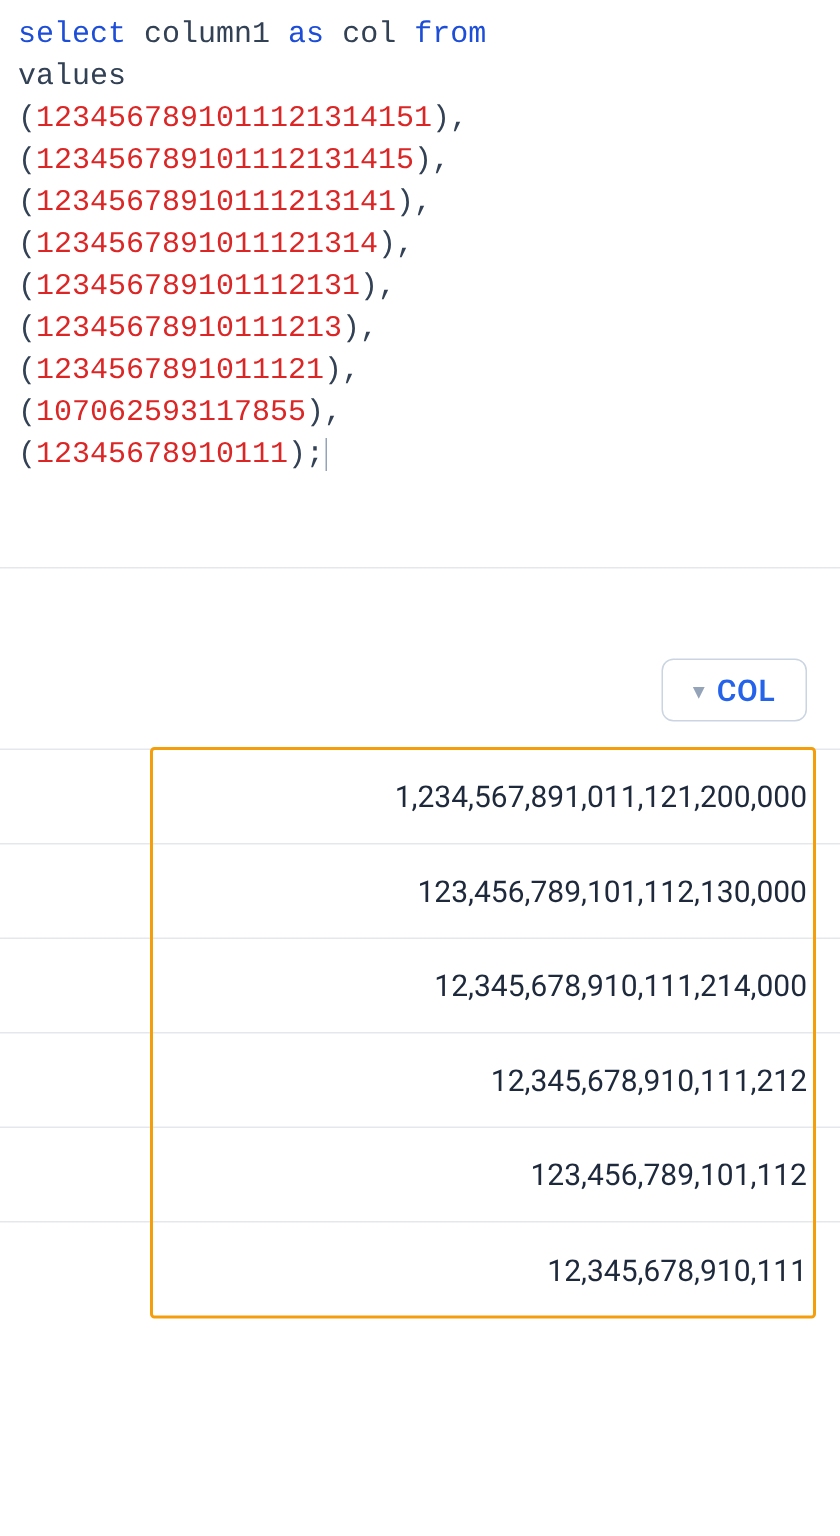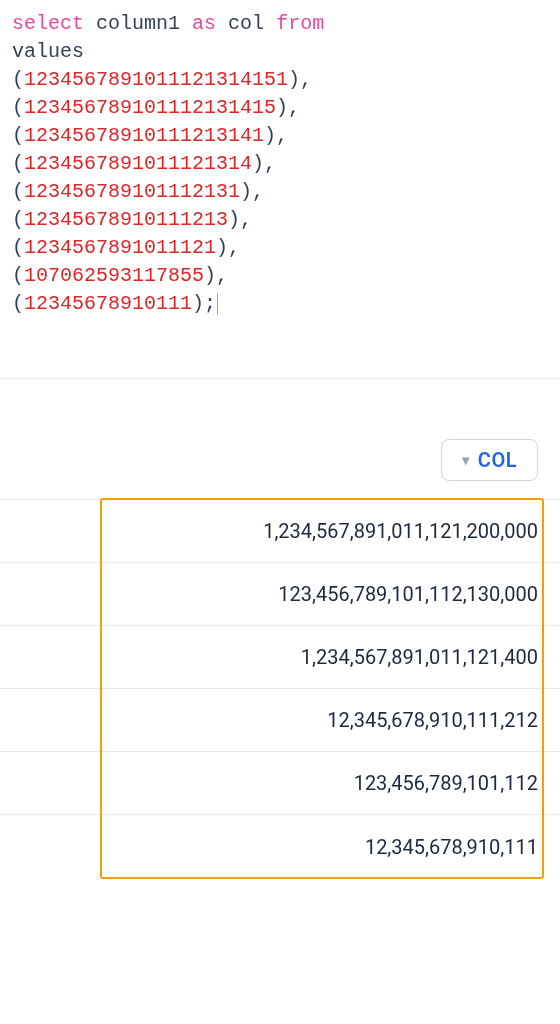--- a/index.html
+++ b/index.html
@@ -18,7 +18,7 @@
     color: #334155;
     border-bottom: 1px solid #e5e7eb;
   }
-  .kw { color: #ec4899; margin-top: 37px; }
+  .kw { color: #1d4ed8; margin-top: 37px; }
   .id { color: #334155; }
   .num { color: #dc2626; }
   .punct { color: #334155; }

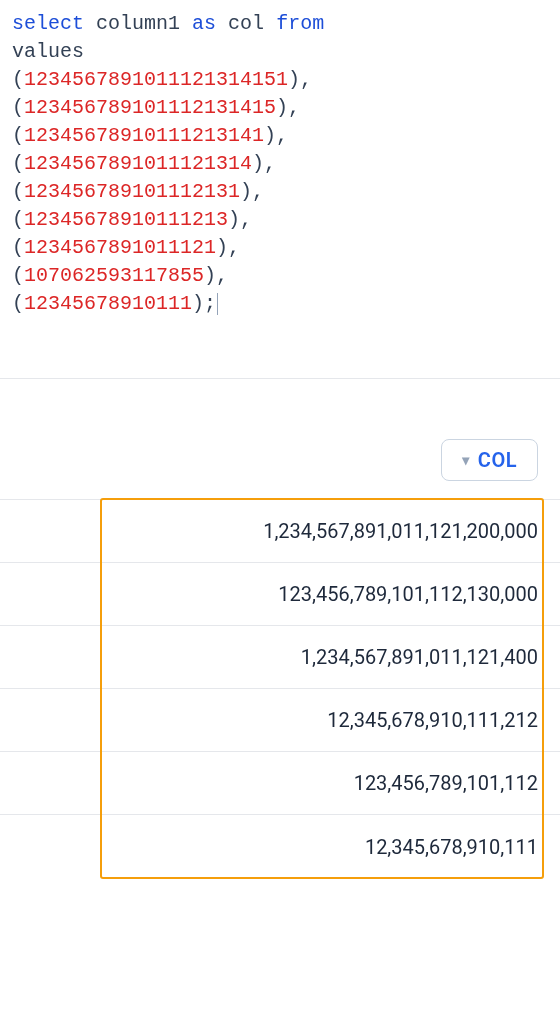--- a/index.html
+++ b/index.html
@@ -113,6 +113,9 @@
           <span>123,456,789,101,112,130,000</span>
         </div>
         <div class="row">
+          <span>12,345,678,910,111,214,000</span>
+        </div>
+        <div class="row">
           <span>1,234,567,891,011,121,400</span>
         </div>
         <div class="row">

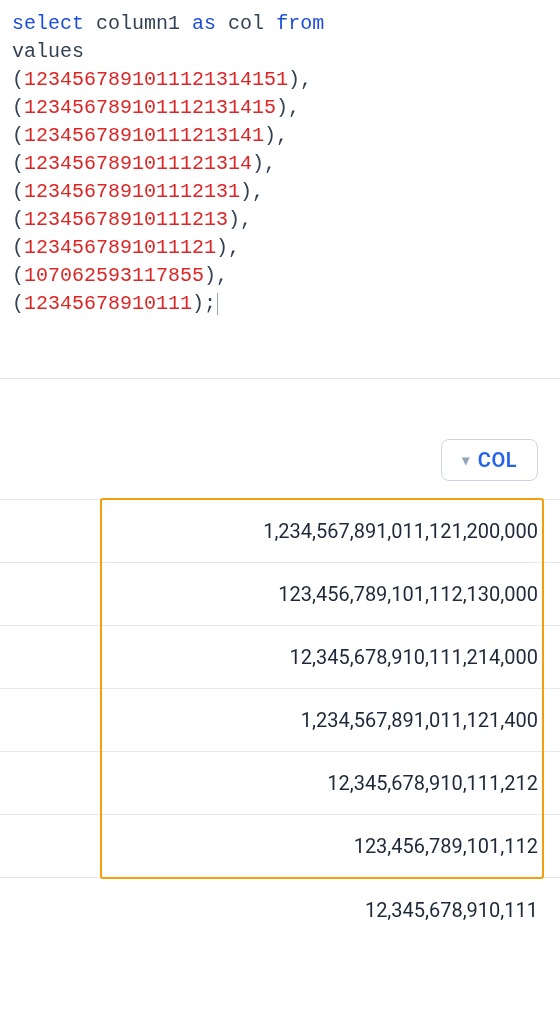--- a/index.html
+++ b/index.html
@@ -116,9 +116,6 @@
           <span>12,345,678,910,111,214,000</span>
         </div>
         <div class="row">
-          <span>1,234,567,891,011,121,400</span>
-        </div>
-        <div class="row">
           <span>12,345,678,910,111,212</span>
         </div>
         <div class="row">

